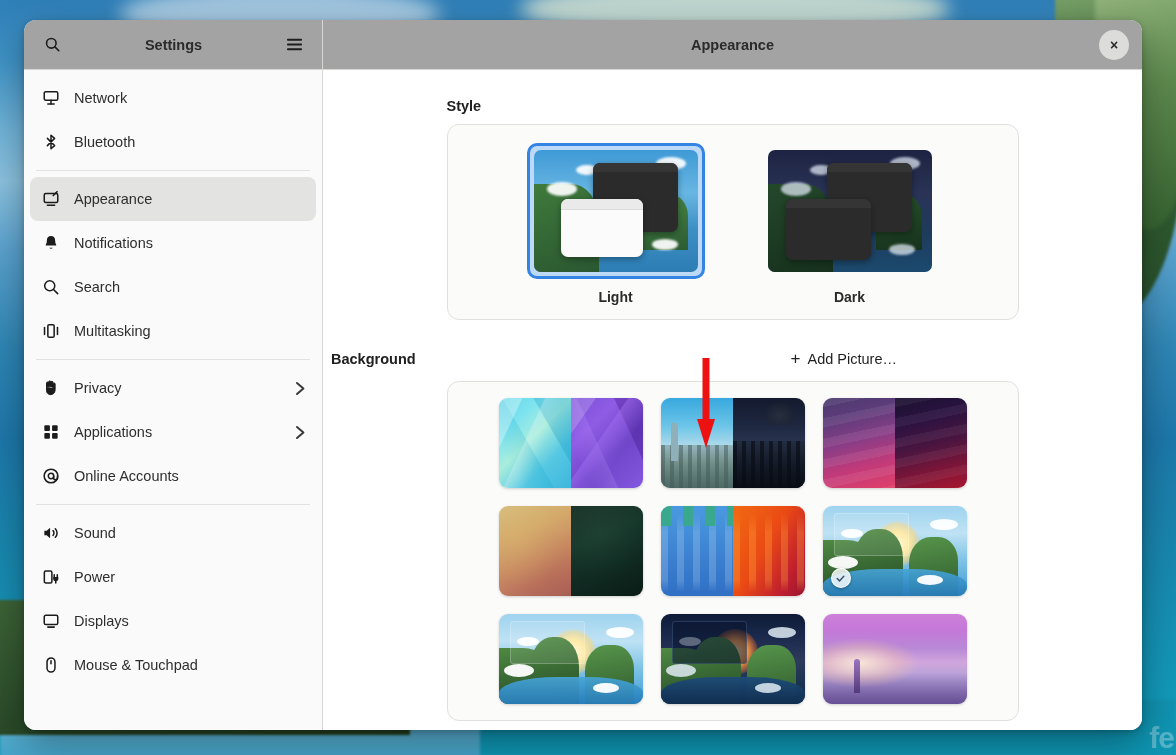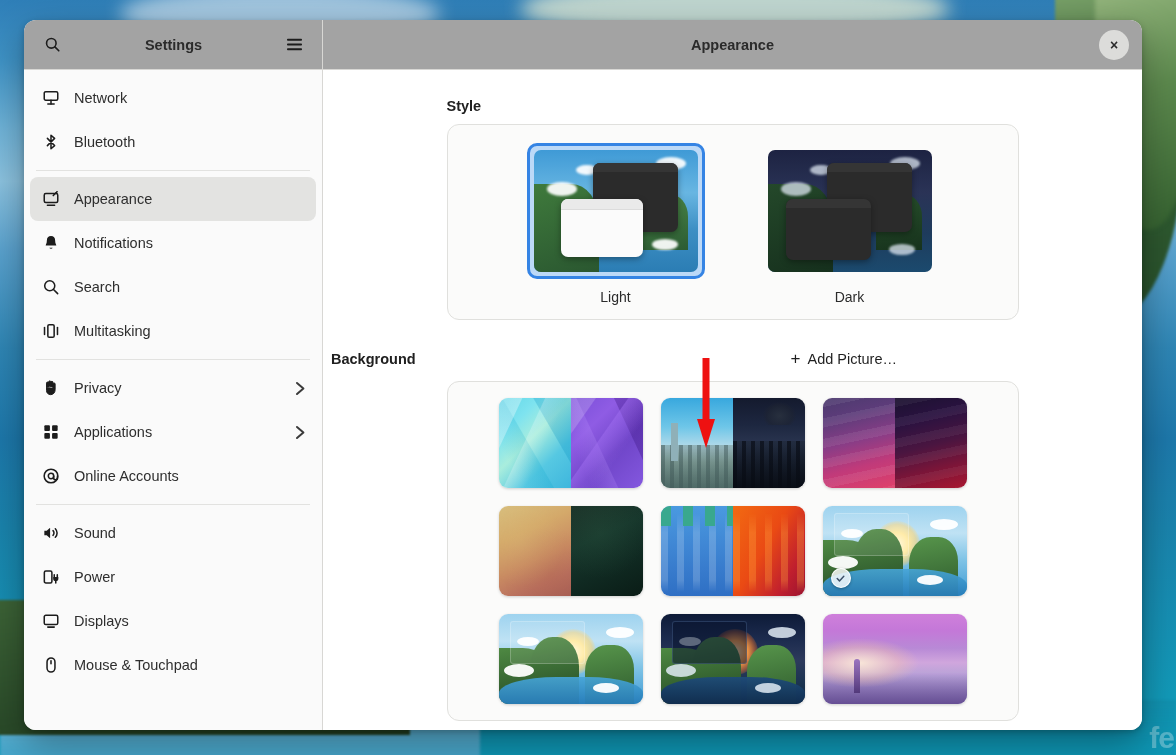--- a/index.html
+++ b/index.html
@@ -250,6 +250,7 @@
     display: flex;
     justify-content: center;
     gap: 56px;
+    font-weight: bold;
   }
   .style-opt {
     display: flex;

